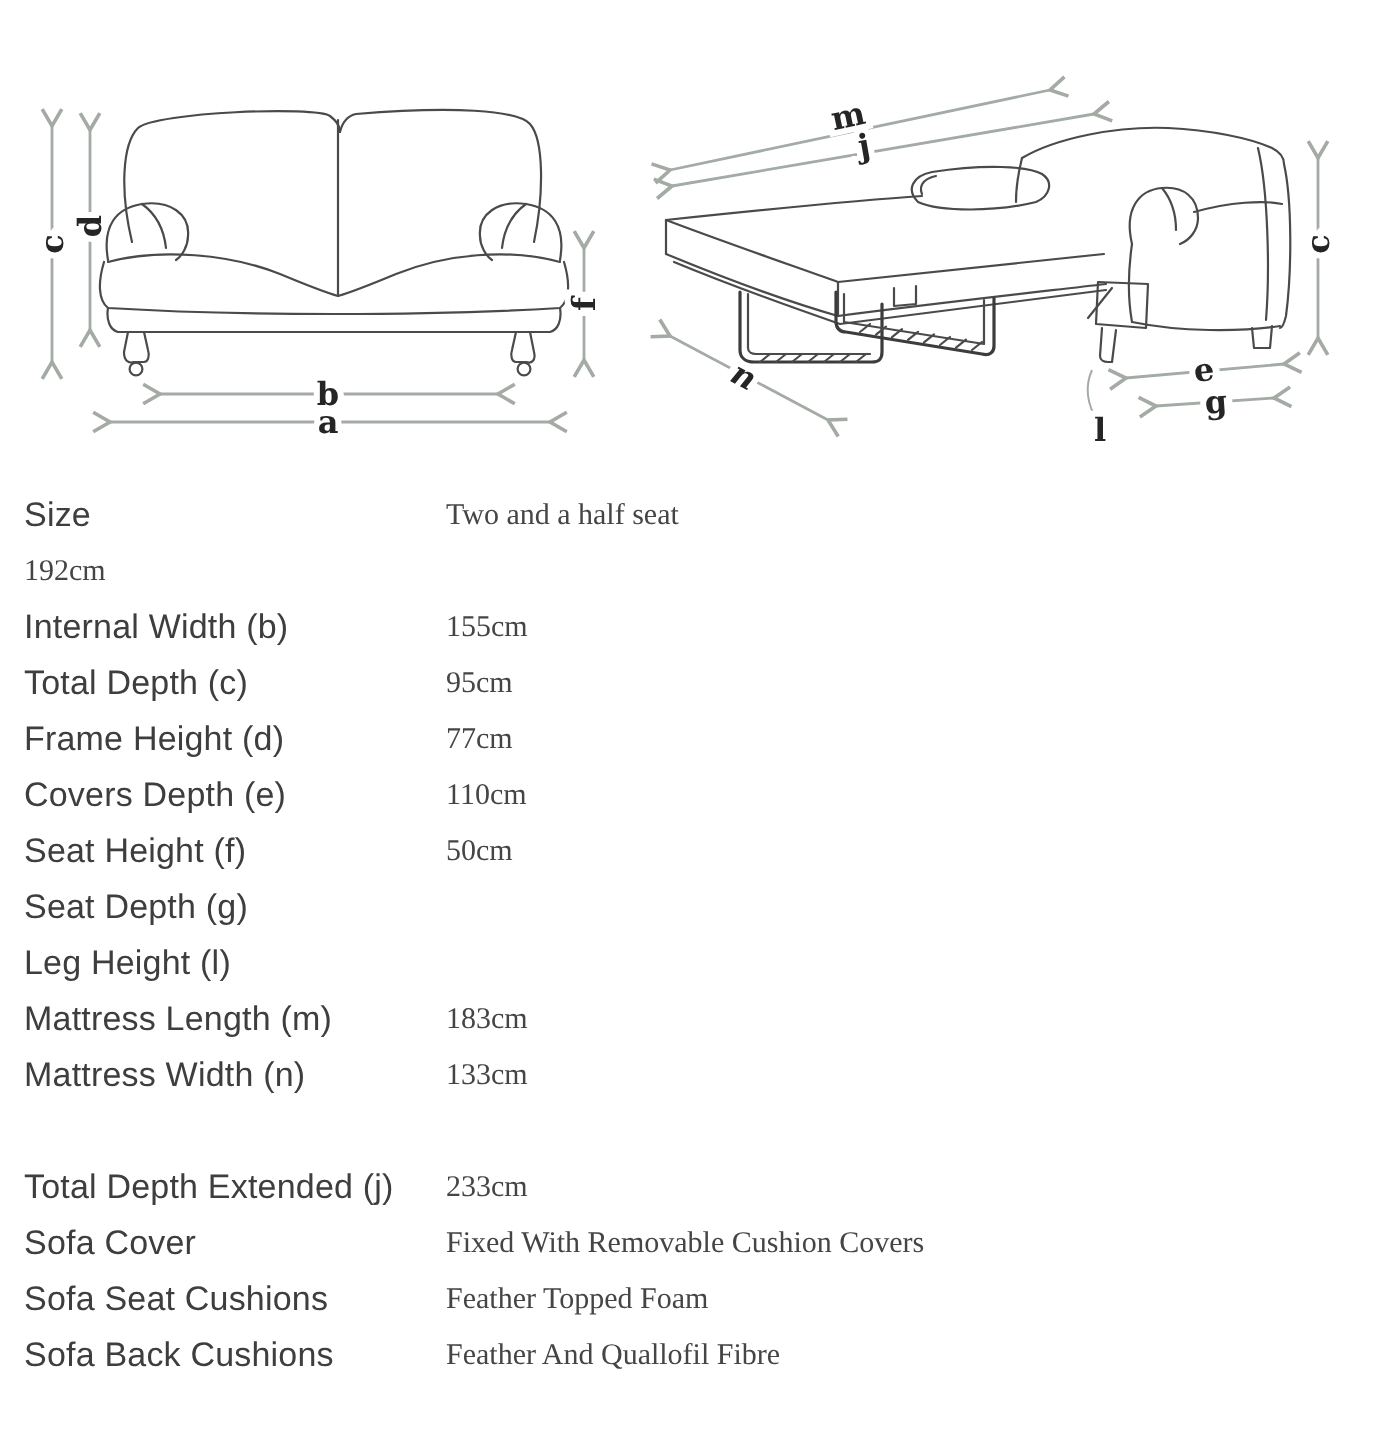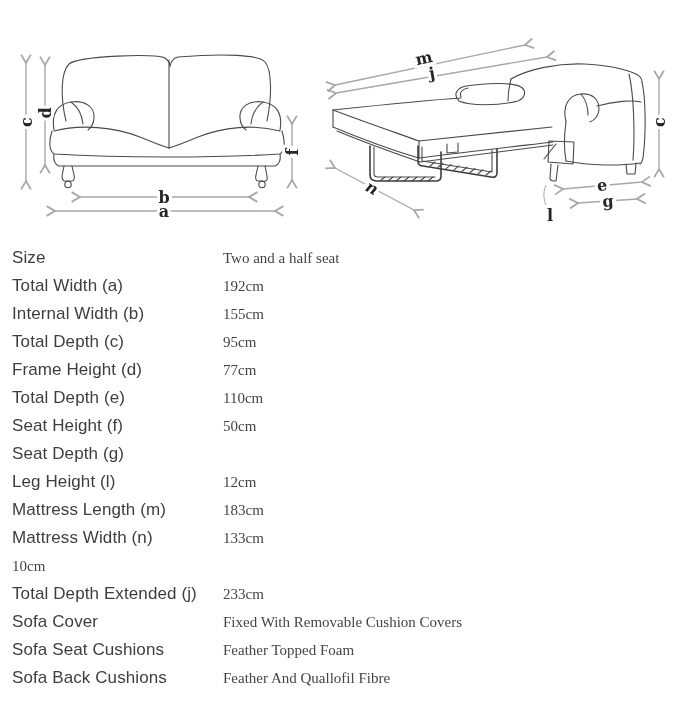--- a/index.html
+++ b/index.html
@@ -134,7 +134,6 @@
         <div class="spec-value">Two and a half seat</div>
       </div>
       <div class="spec-row">
-        <div class="spec-label">Total Width (a)</div>
         <div class="spec-value">192cm</div>
       </div>
       <div class="spec-row">

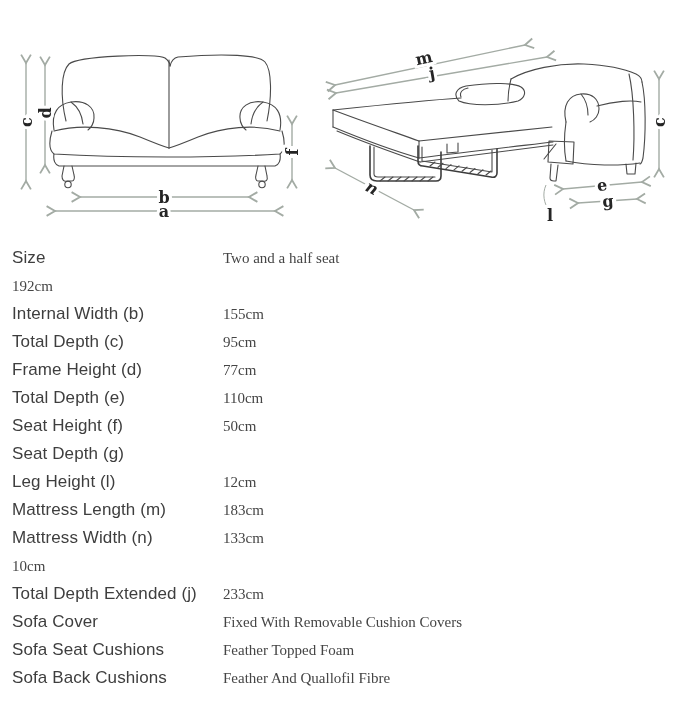--- a/index.html
+++ b/index.html
@@ -149,7 +149,7 @@
         <div class="spec-value">77cm</div>
       </div>
       <div class="spec-row">
-        <div class="spec-label">Total Depth (e)</div>
+        <div class="spec-label">Covers Depth (e)</div>
         <div class="spec-value">110cm</div>
       </div>
       <div class="spec-row">

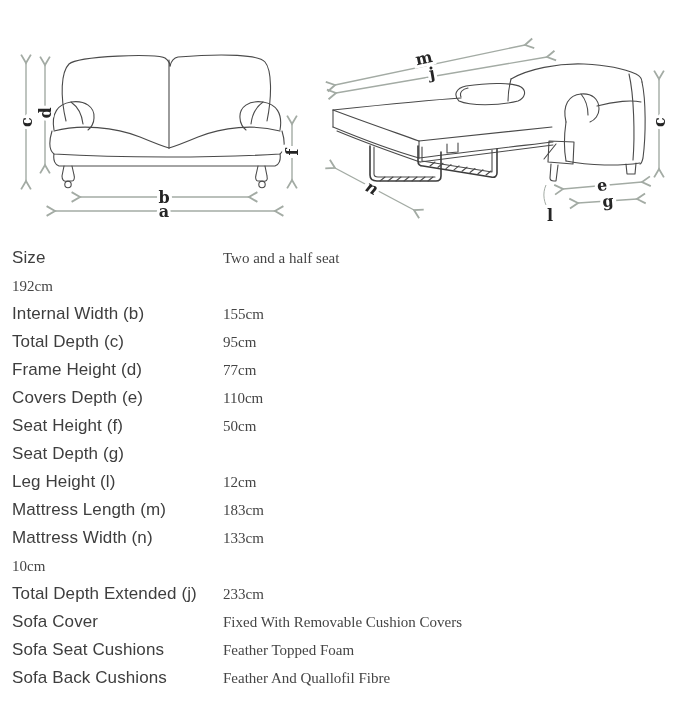--- a/index.html
+++ b/index.html
@@ -161,7 +161,6 @@
       </div>
       <div class="spec-row">
         <div class="spec-label">Leg Height (l)</div>
-        <div class="spec-value">12cm</div>
       </div>
       <div class="spec-row">
         <div class="spec-label">Mattress Length (m)</div>

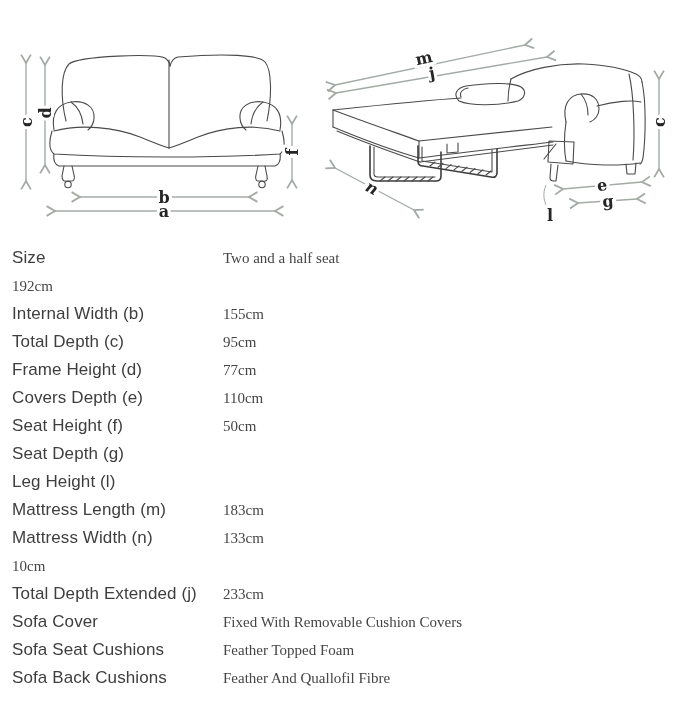--- a/index.html
+++ b/index.html
@@ -171,7 +171,6 @@
         <div class="spec-value">133cm</div>
       </div>
       <div class="spec-row">
-        <div class="spec-value">10cm</div>
       </div>
       <div class="spec-row">
         <div class="spec-label">Total Depth Extended (j)</div>

